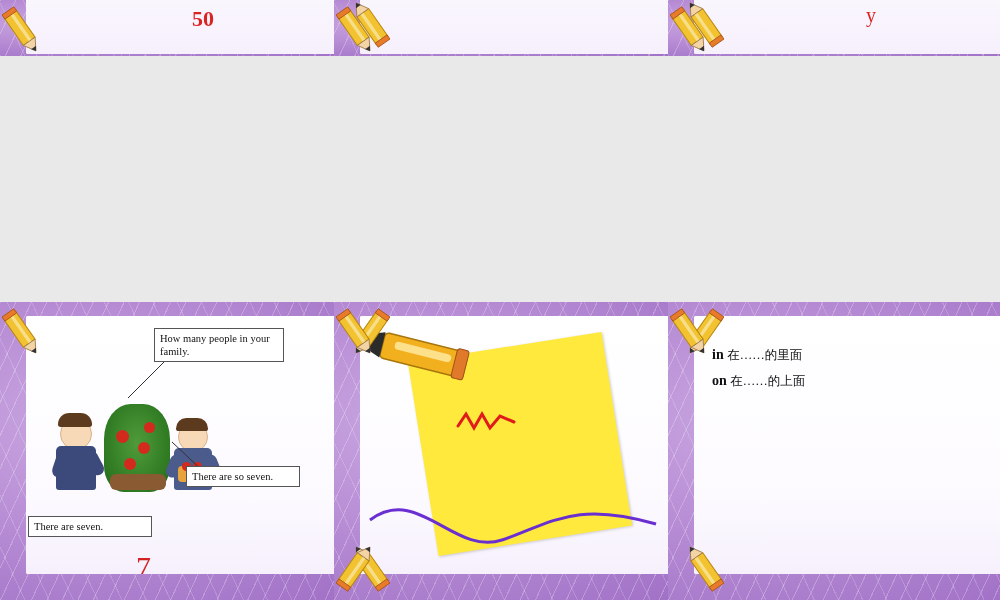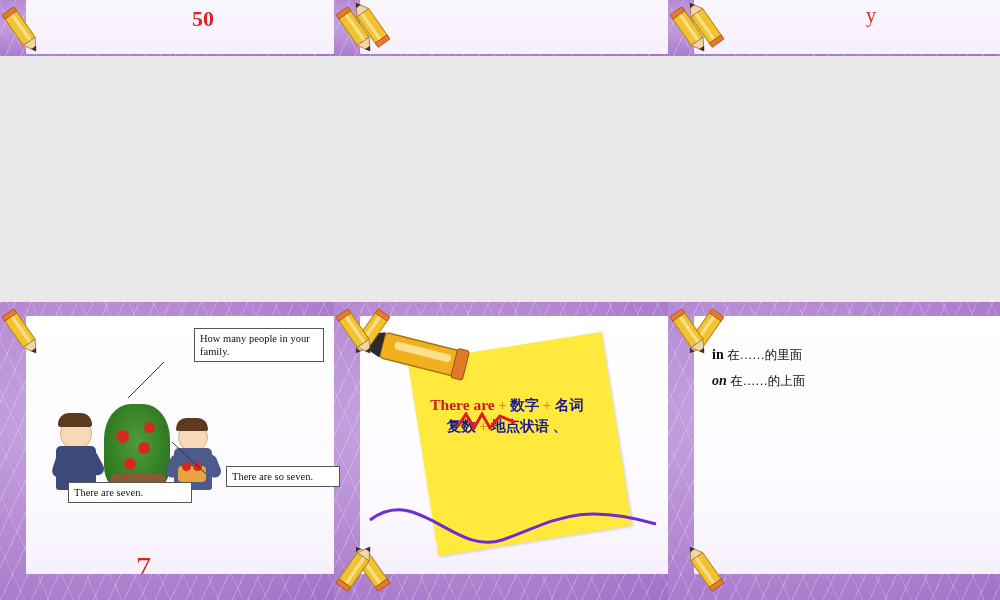--- a/index.html
+++ b/index.html
@@ -91,7 +91,6 @@
     padding: 3px 5px;
     line-height: 13px;
     z-index: 4;
-    margin-left: 40px;
   }
   .clayfig { position: absolute; }
   .head { border-radius: 50%; background: #f7d9b8; border: 1px solid #d9b189; }

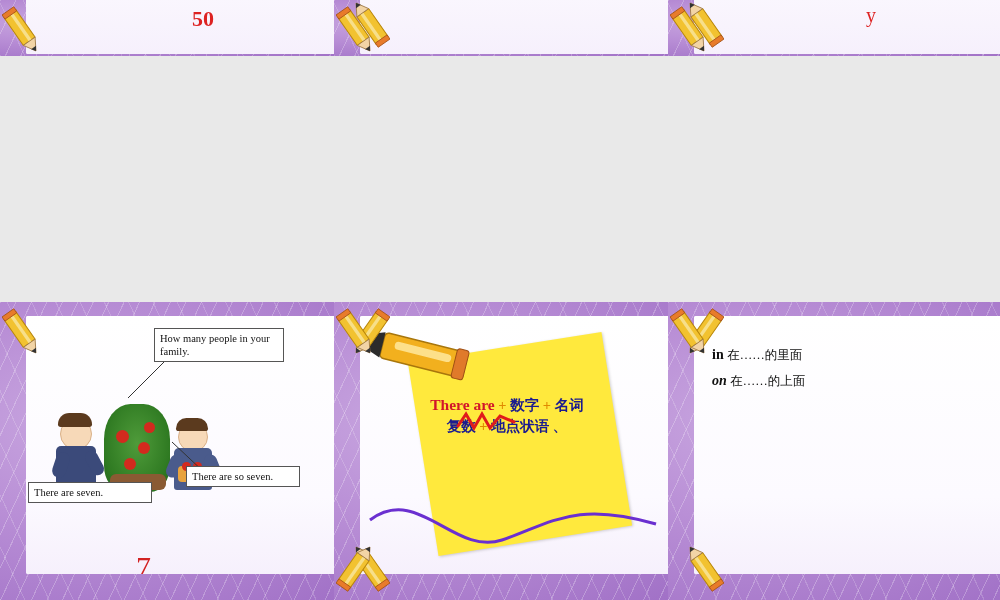--- a/index.html
+++ b/index.html
@@ -368,7 +368,7 @@
               <span style="font-size:12.5px;">在……的里面</span>
             </div>
             <div>
-              <span style="font-weight:bold;font-style:italic;">on</span>
+              <span style="font-weight:bold;">on</span>
               <span style="font-size:12.5px;">在……的上面</span>
             </div>
           </div>

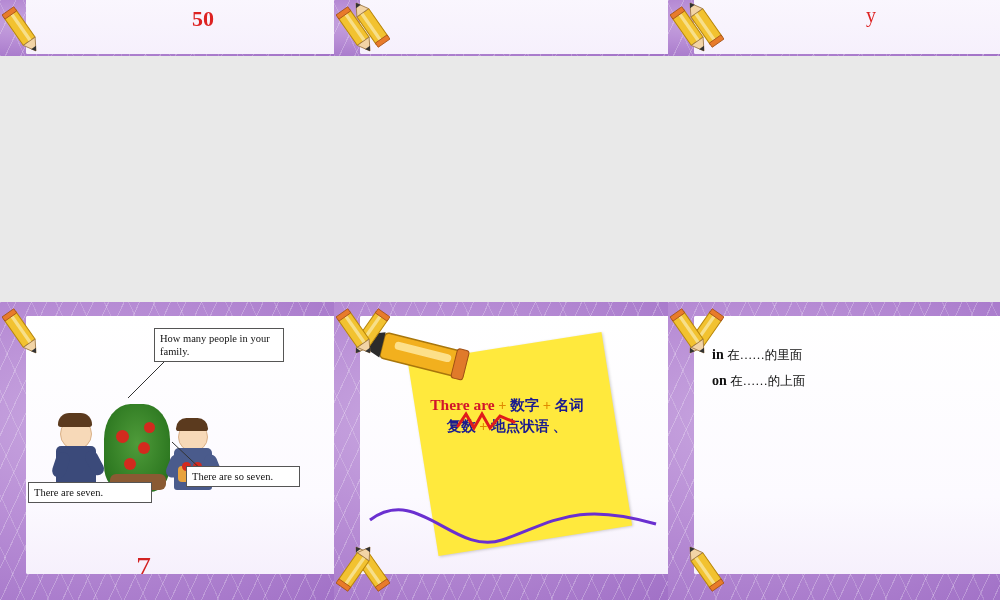--- a/index.html
+++ b/index.html
@@ -304,21 +304,6 @@
             <path d="M2,26 C50,-10 86,62 134,46 C182,30 206,6 288,30" fill="none" stroke="#6a2fd0" stroke-width="3"></path>
           </svg>
 
-          <div class="note-text">
-            <div>
-              <span class="ta">There are</span>
-              <span class="plus">+</span>
-              <span class="cn">数字</span>
-              <span class="plus">+</span>
-              <span class="cn">名词</span>
-            </div>
-            <div>
-              <span class="cn">复数</span>
-              <span class="plus">+</span>
-              <span class="cn">地点状语</span>
-              <span class="cn">、</span>
-            </div>
-          </div>
         </div>
       </div>
       <svg class="pencil tl" viewBox="0 0 64 64">

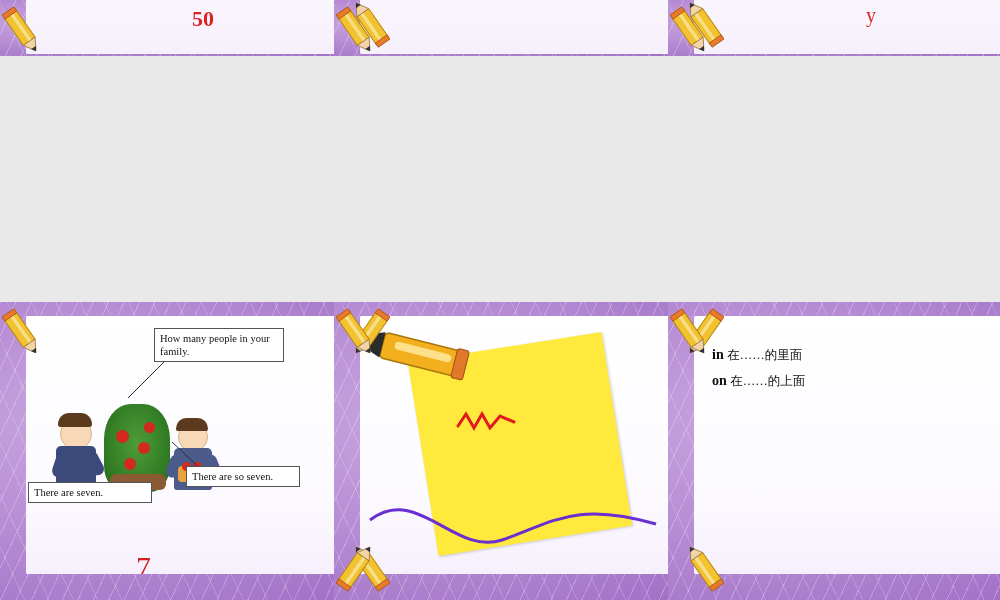--- a/index.html
+++ b/index.html
@@ -247,7 +247,7 @@
             <polyline points="48,38 14,6" fill="none" stroke="#333" stroke-width="1"></polyline>
           </svg>
 
-          <div class="bubble" style="left:2px;top:166px;width:112px;">There are seven.</div>
+          <div class="bubble" style="left:2px;top:200px;width:112px;">There are seven.</div>
 
           <div style="position:absolute;left:110px;bottom:-10px;color:#d22222;font-size:30px;font-family:'Liberation Serif',serif;">7</div>
         </div>

